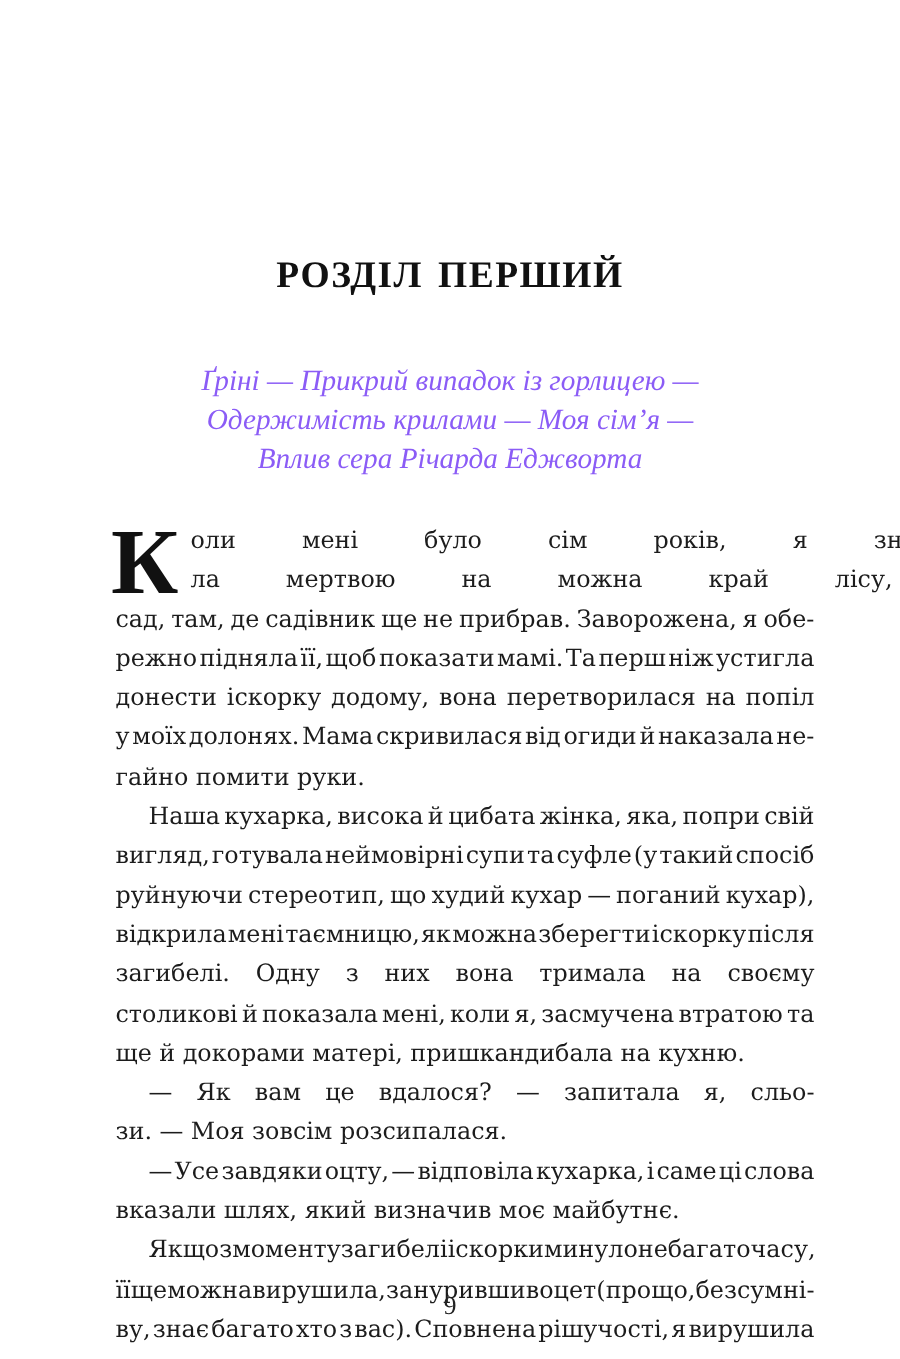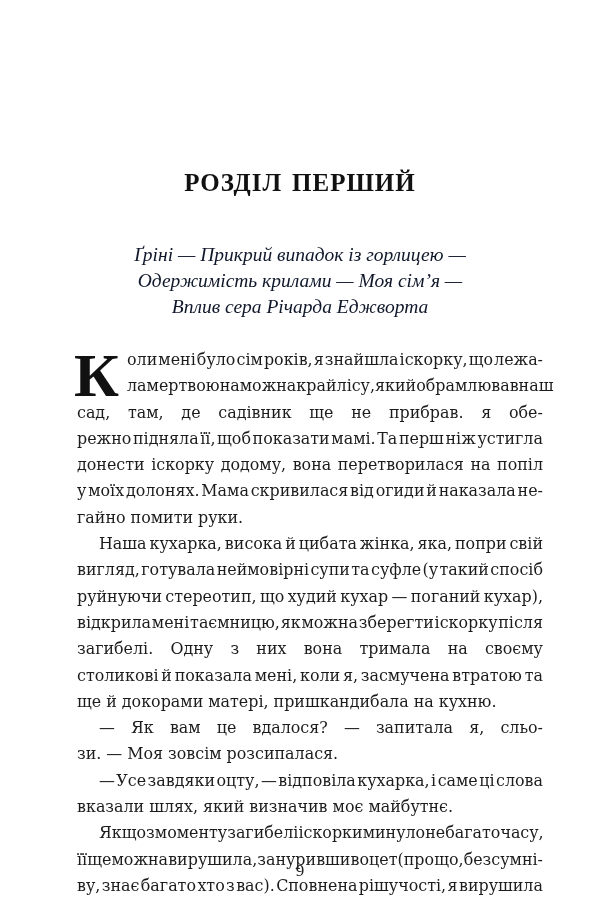--- a/index.html
+++ b/index.html
@@ -44,7 +44,7 @@
       font-style: italic;
       font-size: 19.5px;
       line-height: 26px;
-      color: #0f172a;
+      color: #8b5cf6;
     }
     .epigraph div { white-space: nowrap; }
     .body-text {

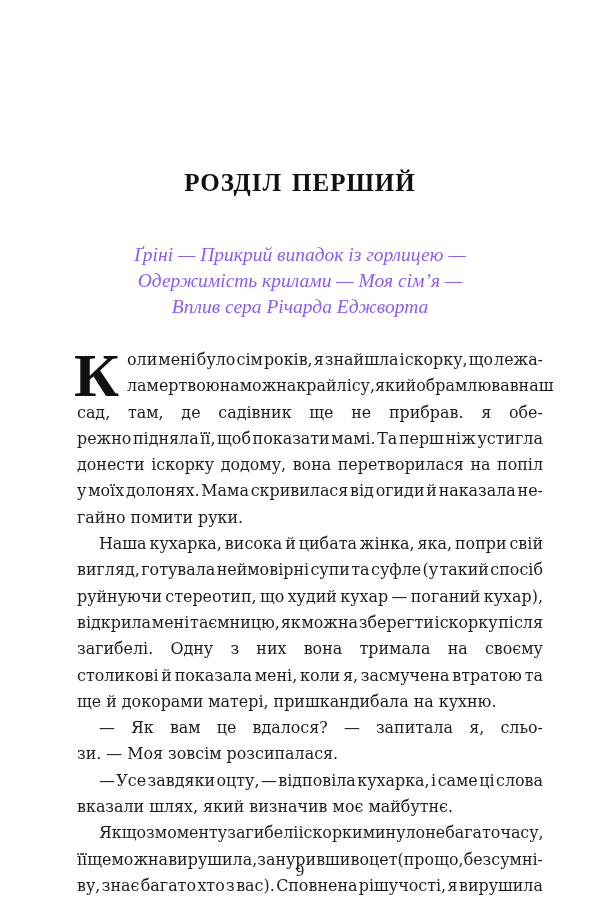--- a/index.html
+++ b/index.html
@@ -66,7 +66,7 @@
     .line.last { justify-content: flex-start; }
     .line.last span { margin-right: 5px; }
     .line.indent { padding-left: 22px; }
-    .line.dc { padding-left: 50px; }
+    .line.dc { padding-left: 50px; gap: 44px; }
     .dropcap {
       position: absolute;
       left: -3px;

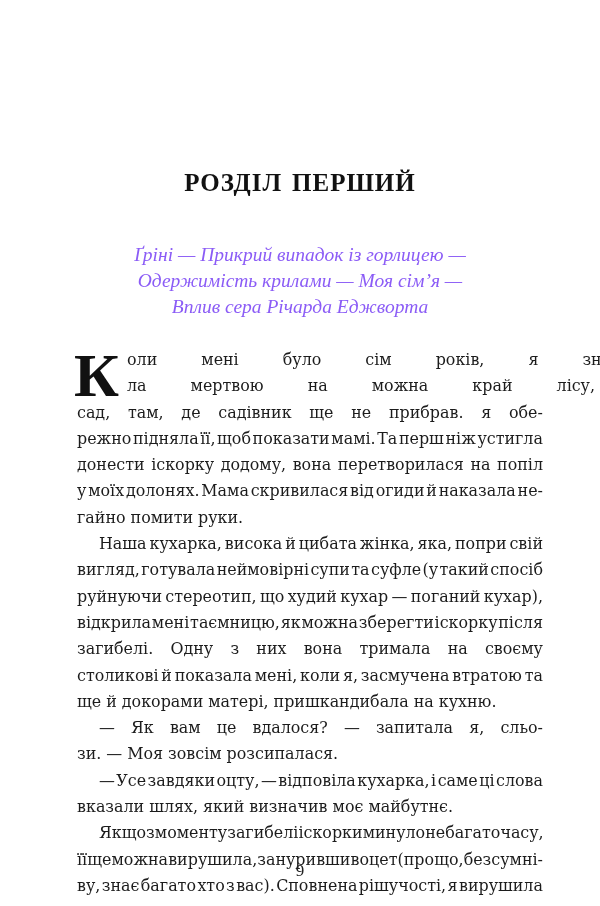--- a/index.html
+++ b/index.html
@@ -135,6 +135,7 @@
         <span>ще</span>
         <span>не</span>
         <span>прибрав.</span>
+        <span>Заворожена,</span>
         <span>я</span>
         <span>обе-</span>
       </div>

